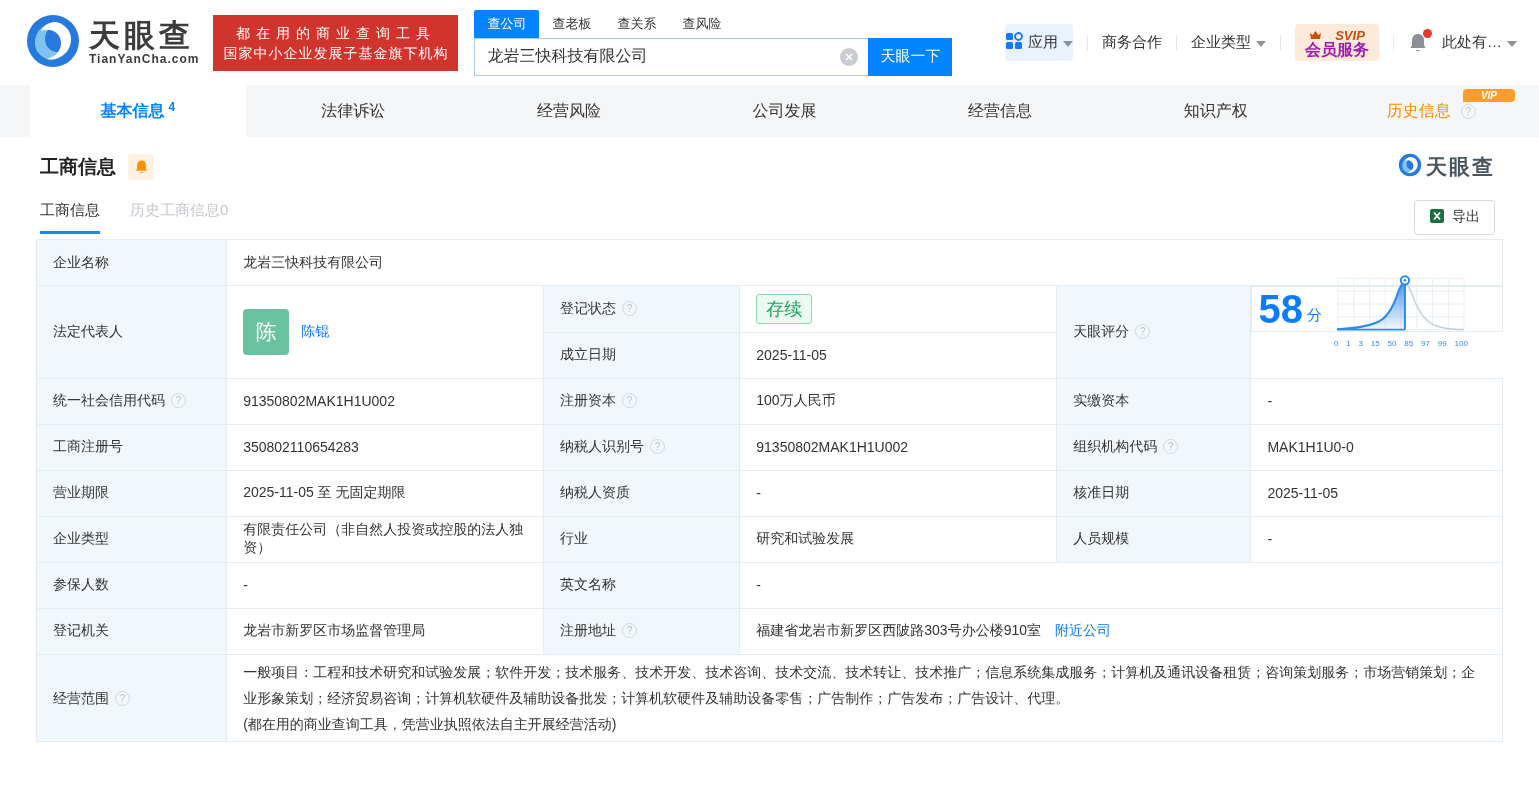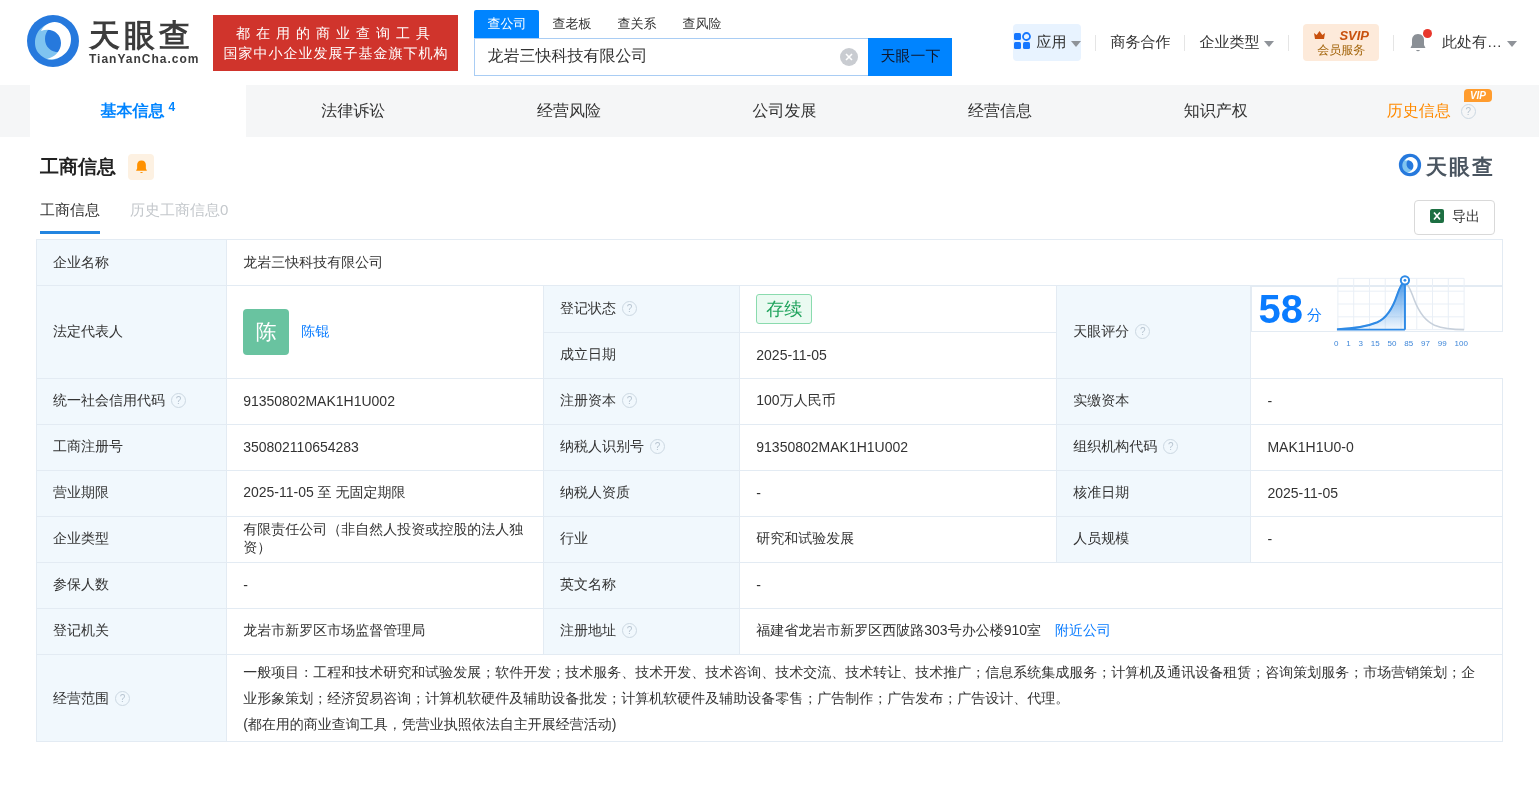--- a/index.html
+++ b/index.html
@@ -23,7 +23,7 @@
   .sinput { flex:1; height:38px; border:1px solid #a9cdf4; border-right:none; display:flex; align-items:center; padding:0 10px 0 12px; }
   .sinput input { flex:1; border:none; outline:none; font-size:16px; color:#333; font-family:inherit; }
   .clear-ic { width:18px; height:18px; border-radius:50%; background:#c9ccd1; display:flex; align-items:center; justify-content:center; cursor:pointer; }
-  .sbtn { width:84px; height:38px; background:#0084ff; color:#0f172a; font-size:15px; border:none; cursor:pointer; }
+  .sbtn { width:84px; height:38px; background:#0084ff; color:#ffffff; font-size:15px; border:none; cursor:pointer; }
 
   .hnav { margin-left:auto; display:flex; align-items:center; gap:14px; }
   .hdiv { width:1px; height:16px; background:#e5e5e5; }

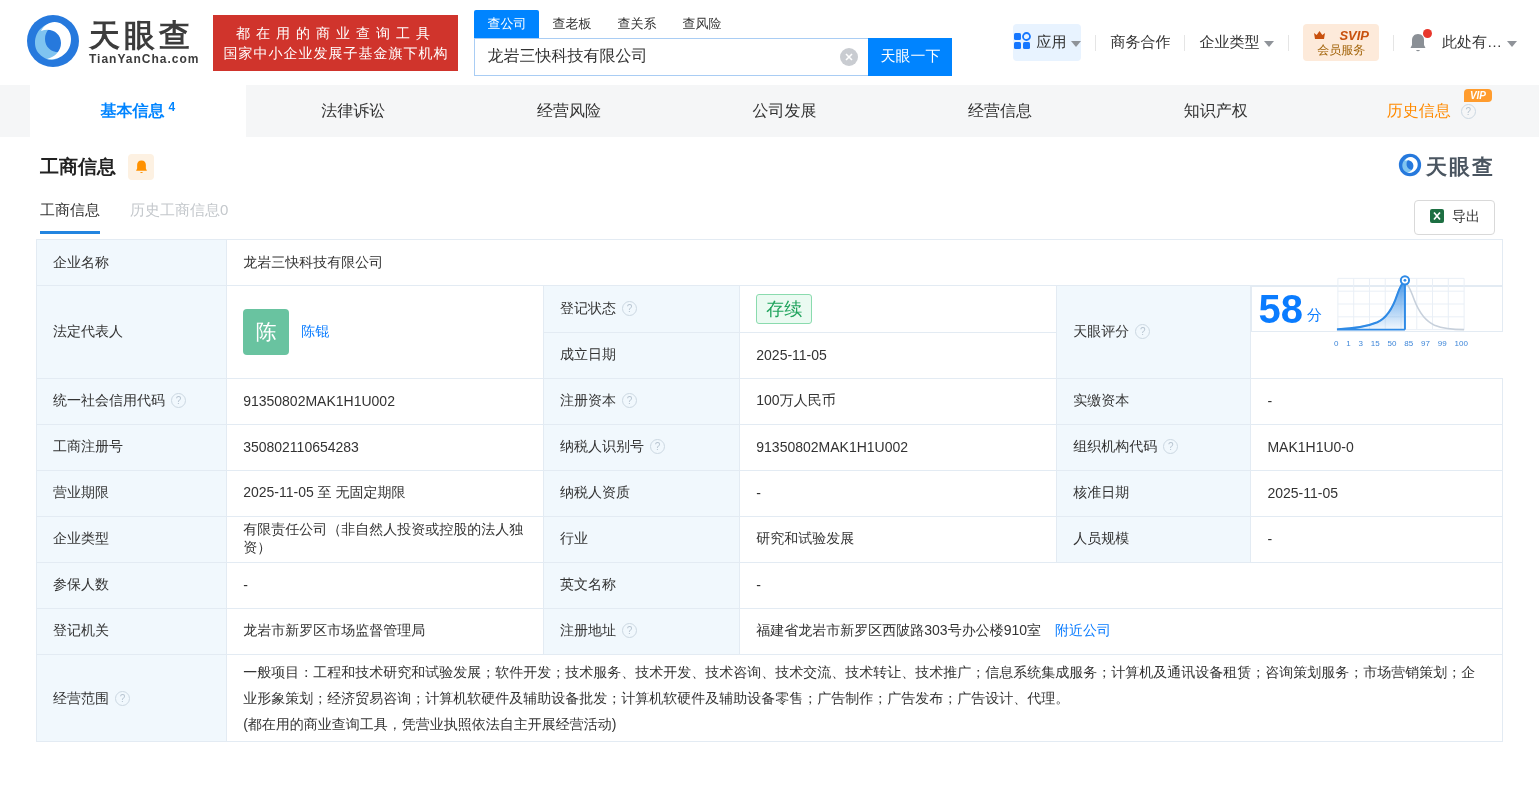--- a/index.html
+++ b/index.html
@@ -32,7 +32,7 @@
   .caret { width:0; height:0; border-left:5px solid transparent; border-right:5px solid transparent; border-top:6px solid #8f9399; margin-top:2px; }
   .svip { background:#fdeada; border-radius:4px; padding:4px 10px; text-align:center; cursor:pointer; }
   .svip .s1 { color:#c8500d; font-size:13px; font-weight:bold; font-style:italic; display:flex; align-items:center; gap:13px; justify-content:center; }
-  .svip .s2 { color:#a16207; font-size:12px; font-weight:normal; line-height:14px; }
+  .svip .s2 { color:#a21caf; font-size:16px; font-weight:bold; line-height:14px; }
   .bellwrap { position:relative; cursor:pointer; display:flex; }
   .reddot { position:absolute; top:-3px; right:-4px; width:9px; height:9px; border-radius:50%; background:#e8372c; }
 

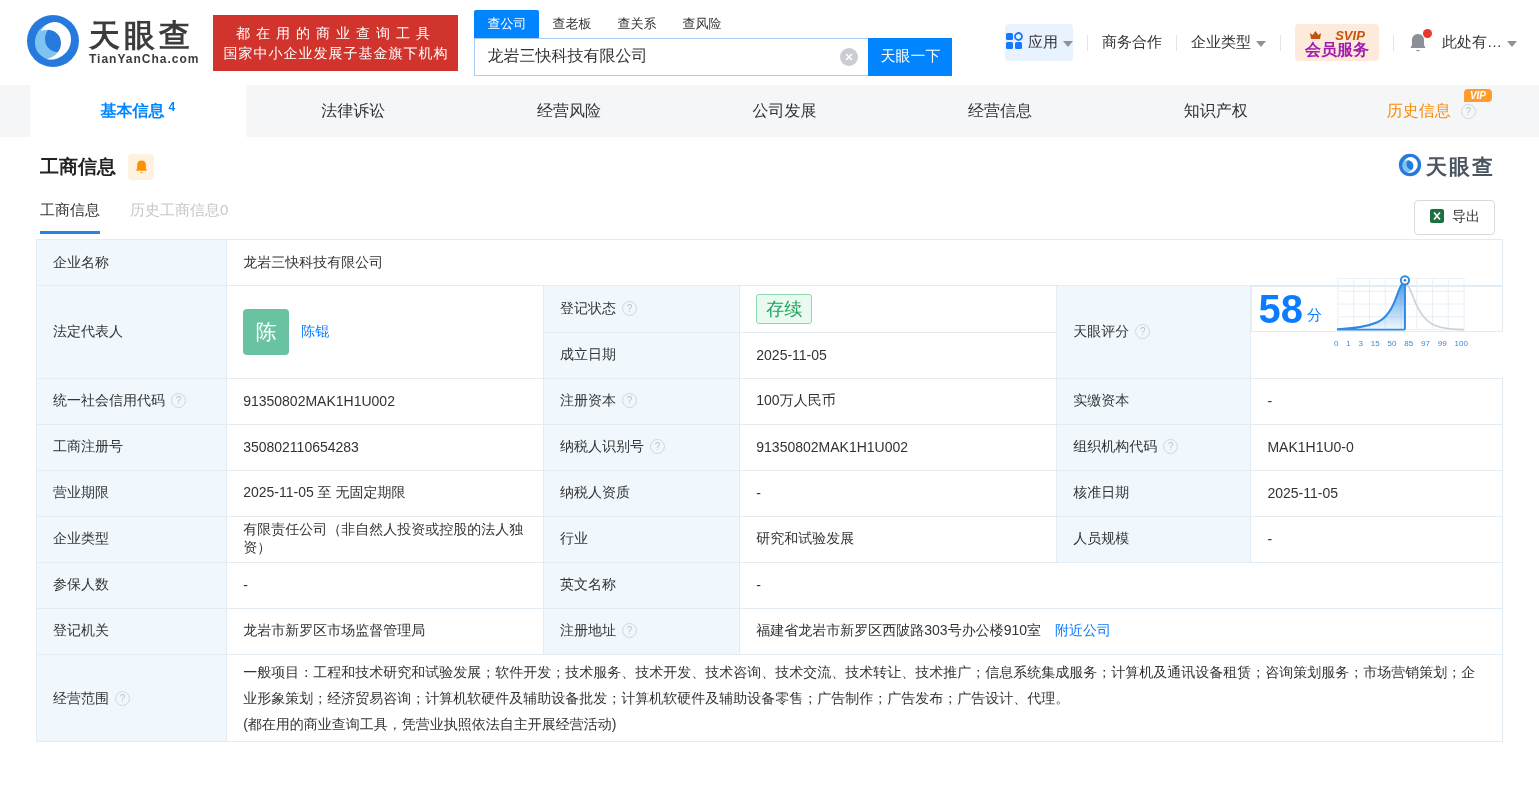--- a/index.html
+++ b/index.html
@@ -42,7 +42,7 @@
   .tab.active { background:#fff; color:#0084ff; font-weight:bold; }
   .tab .cnt { font-size:12px; color:#0084ff; margin-top:-8px; }
   .tab.vip { color:#ff8a00; }
-  .viptag { position:absolute; top:4px; right:47px; background:#ff9c2e; color:#fff; font-size:10px; font-weight:bold; padding:1px 6px; border-radius:4px 4px 4px 0; font-style:italic; }
+  .viptag { position:absolute; top:4px; right:24px; background:#ff9c2e; color:#fff; font-size:10px; font-weight:bold; padding:1px 18px; border-radius:4px 4px 4px 0; font-style:italic; }
 
   
   .content { background:#fff; }

